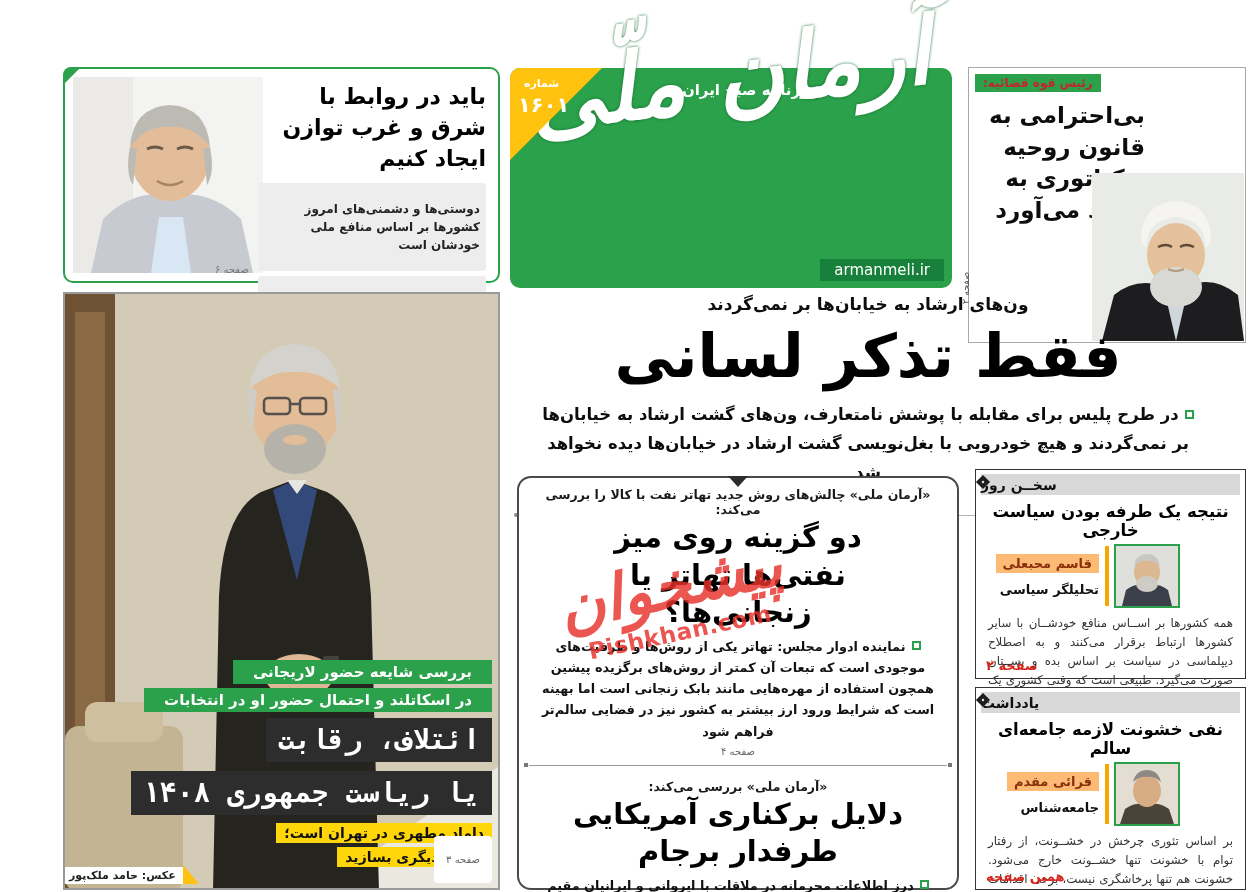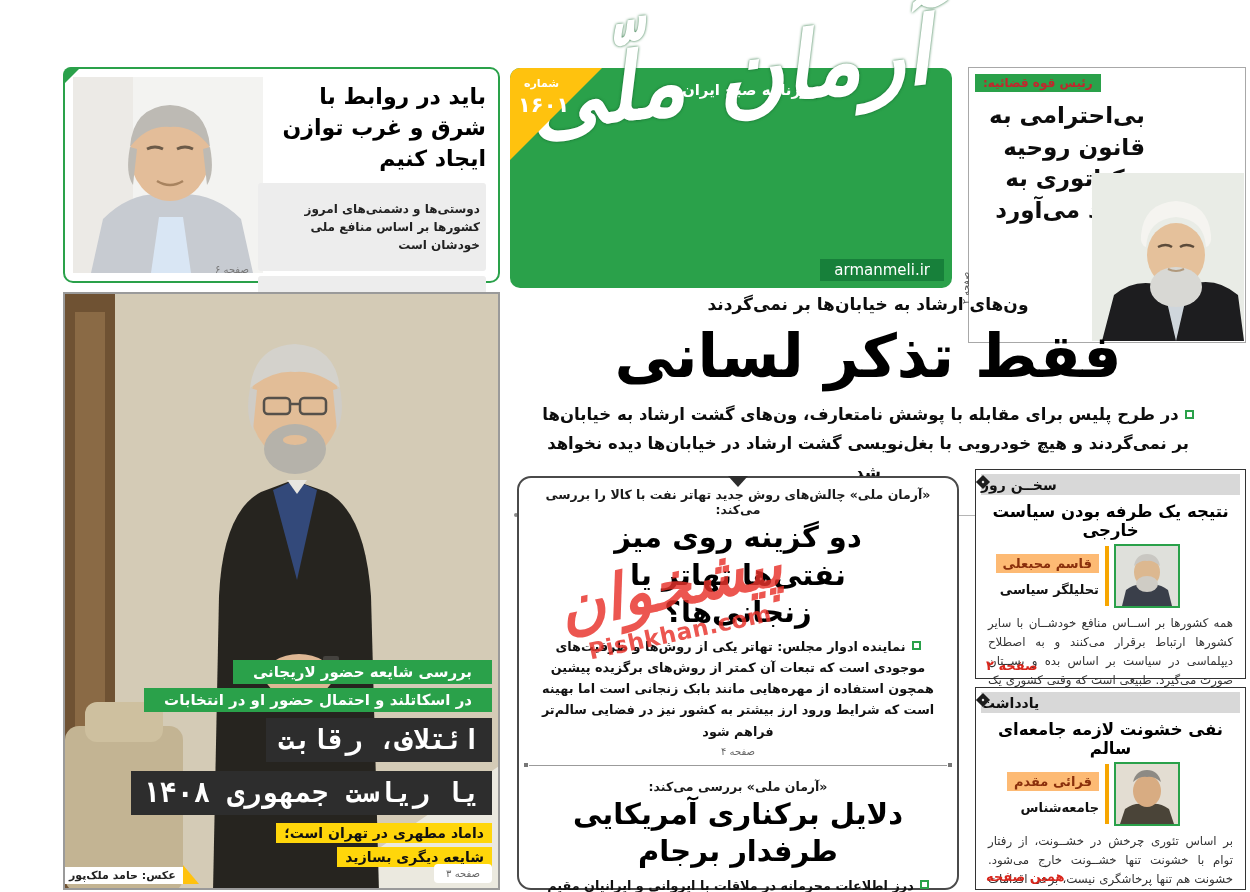--- a/index.html
+++ b/index.html
@@ -95,7 +95,7 @@
   #photo-main .credit-fold { position:absolute; left:118px; bottom:4px; width:0; height:0;
                              border-bottom:19px solid #ffc20e; border-right:16px solid transparent; }
   #photo-main .ppage { position:absolute; right:6px; bottom:5px; background:#fff; color:#666;
-                       font-size:10px; padding:4px 12px; border-radius:4px; }
+                       font-size:10px; padding:18px 12px; border-radius:4px; }
 
   
   #center-box { left:517px; top:476px; width:442px; height:414px; border:2px solid #4a4a4a;

